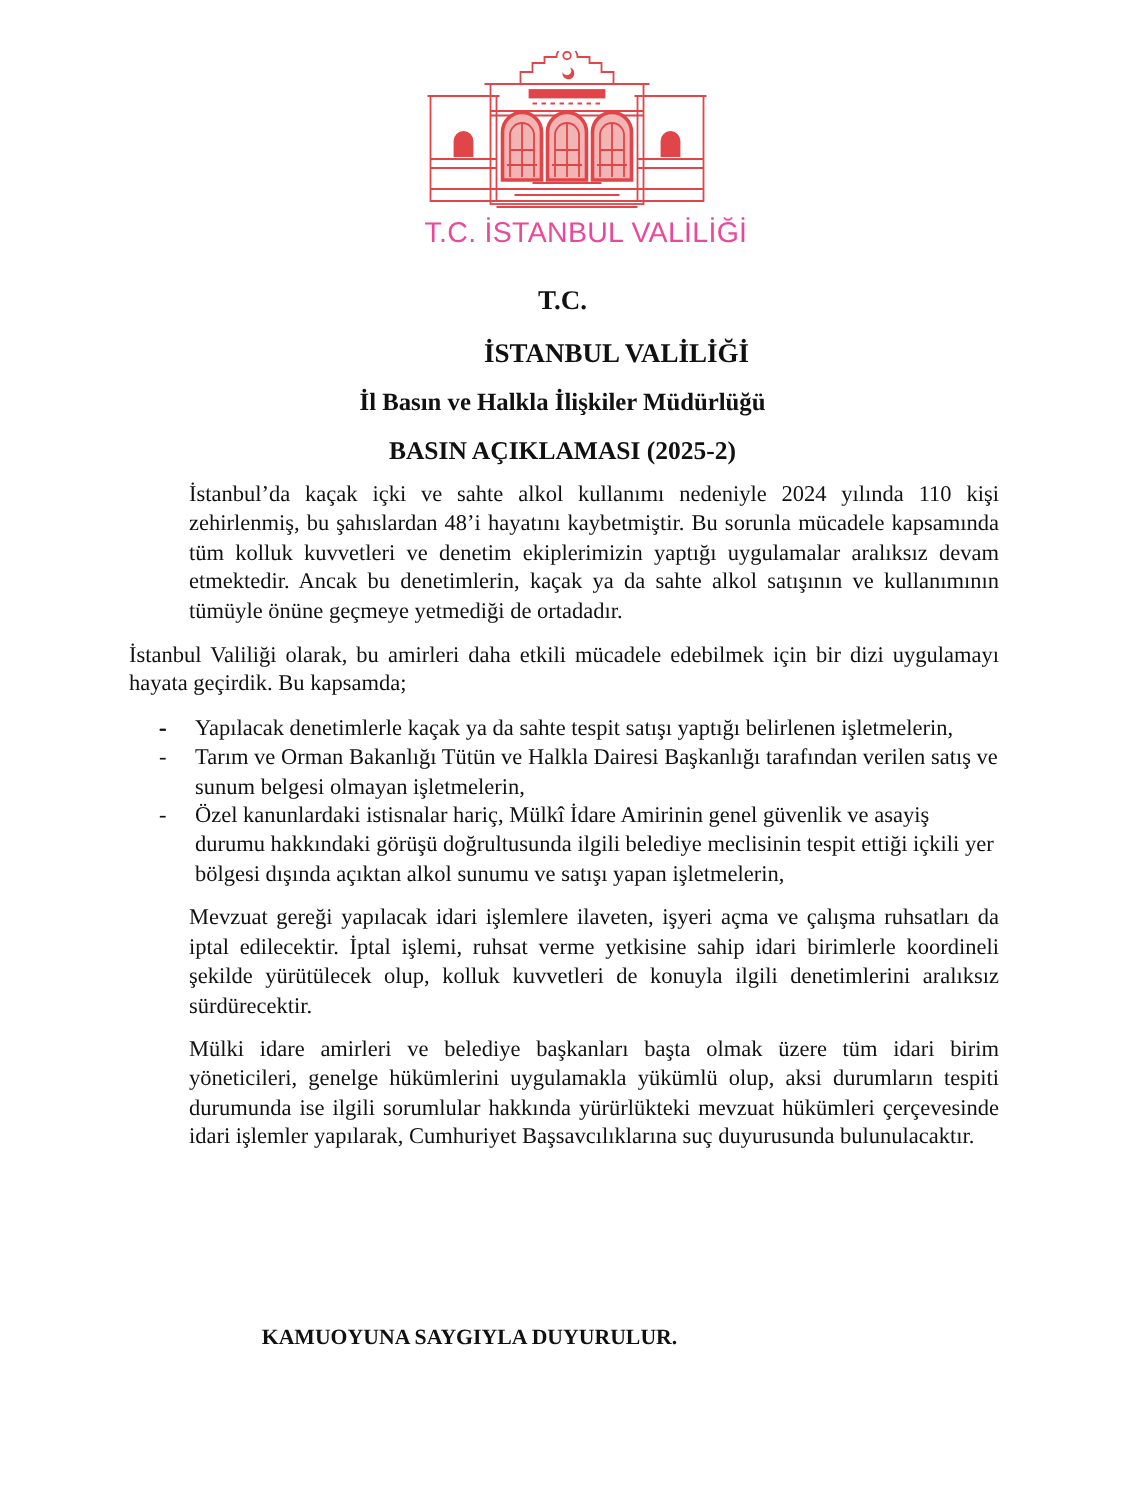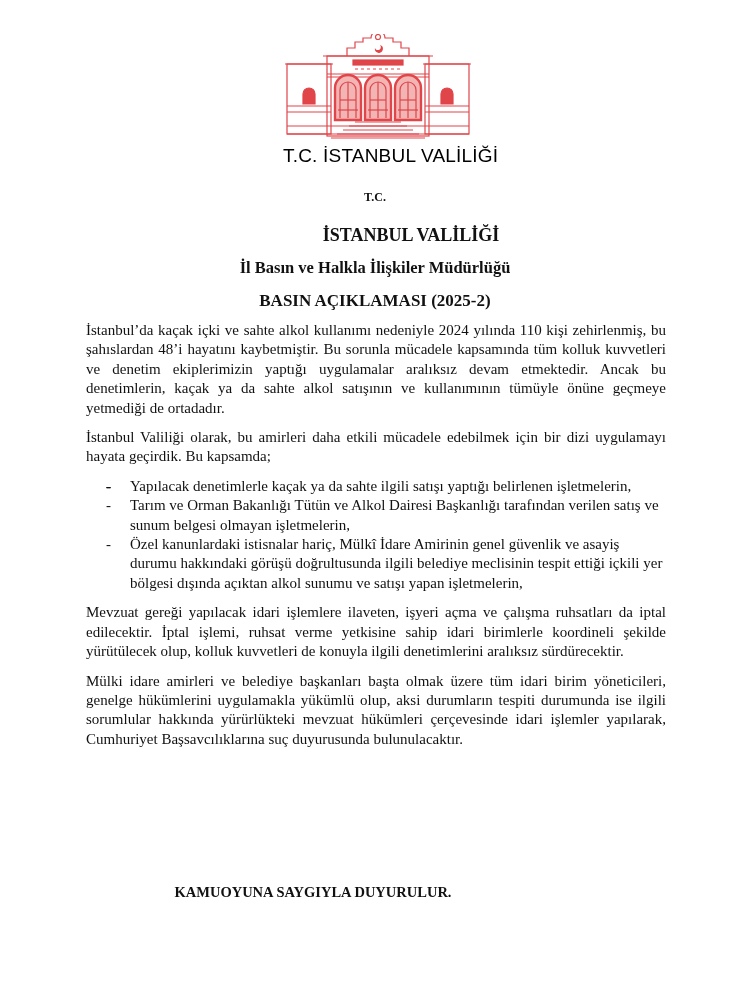--- a/index.html
+++ b/index.html
@@ -9,7 +9,7 @@
   .logo svg { display: block; }
   .logo-text { position: absolute; left: 0; top: 111px; width: 190px; text-align: center;
                font-family: "Liberation Sans", "DejaVu Sans", sans-serif; font-size: 19px;
-               color: #000000; letter-spacing: 0.2px; white-space: nowrap; }
+               color: #ec4899; letter-spacing: 0.2px; white-space: nowrap; }
   .heading { position: absolute; left: 0; width: 750px; text-align: center; font-weight: bold; }
   .h1 { top: 190px; font-size: 12px; font-family: Liberation Serif, serif; }
   .h2 { top: 225px; font-size: 18px; padding-left: 36px; }

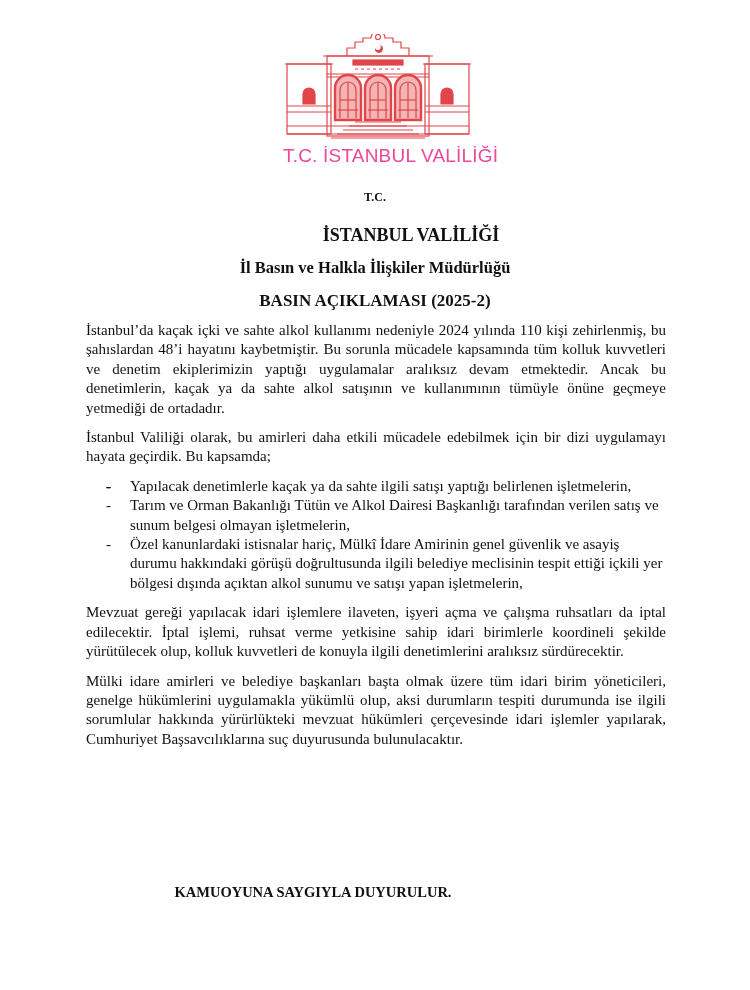--- a/index.html
+++ b/index.html
@@ -11,7 +11,7 @@
                font-family: "Liberation Sans", "DejaVu Sans", sans-serif; font-size: 19px;
                color: #ec4899; letter-spacing: 0.2px; white-space: nowrap; }
   .heading { position: absolute; left: 0; width: 750px; text-align: center; font-weight: bold; }
-  .h1 { top: 190px; font-size: 12px; font-family: Liberation Serif, serif; }
+  .h1 { top: 190px; font-size: 18px; font-family: Liberation Serif, serif; }
   .h2 { top: 225px; font-size: 18px; padding-left: 36px; }
   .h3 { top: 258px; font-size: 16.5px; }
   .h4 { top: 291px; font-size: 17px; }

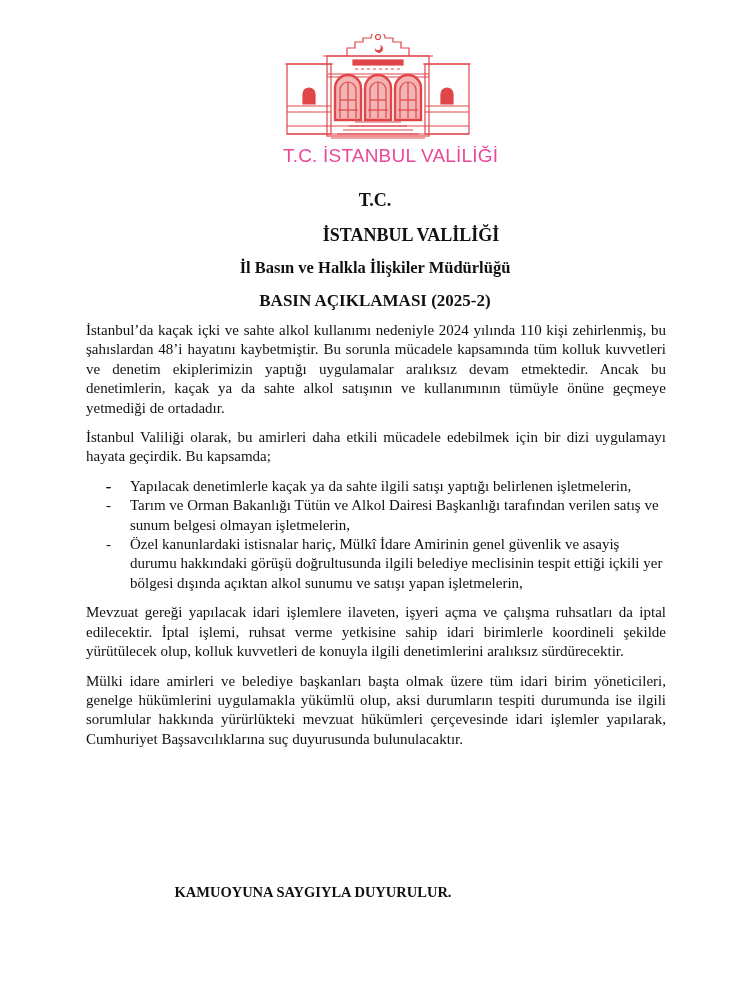--- a/index.html
+++ b/index.html
@@ -17,7 +17,7 @@
   .h4 { top: 291px; font-size: 17px; }
   .content { position: absolute; left: 86px; top: 321px; width: 580px; font-size: 15px; line-height: 19.4px; }
   .para { margin: 0 0 10px 0; text-align: justify; }
-  .para.last-left { text-align-last: left; }
+  .para.last-left { text-align-last: left; margin-left: 40px; }
   ul.dash { list-style: none; margin: 0 0 10px 0; padding: 0; }
   ul.dash li { position: relative; padding-left: 44px; }
   ul.dash li .dash-mark { position: absolute; left: 20px; top: 0; }

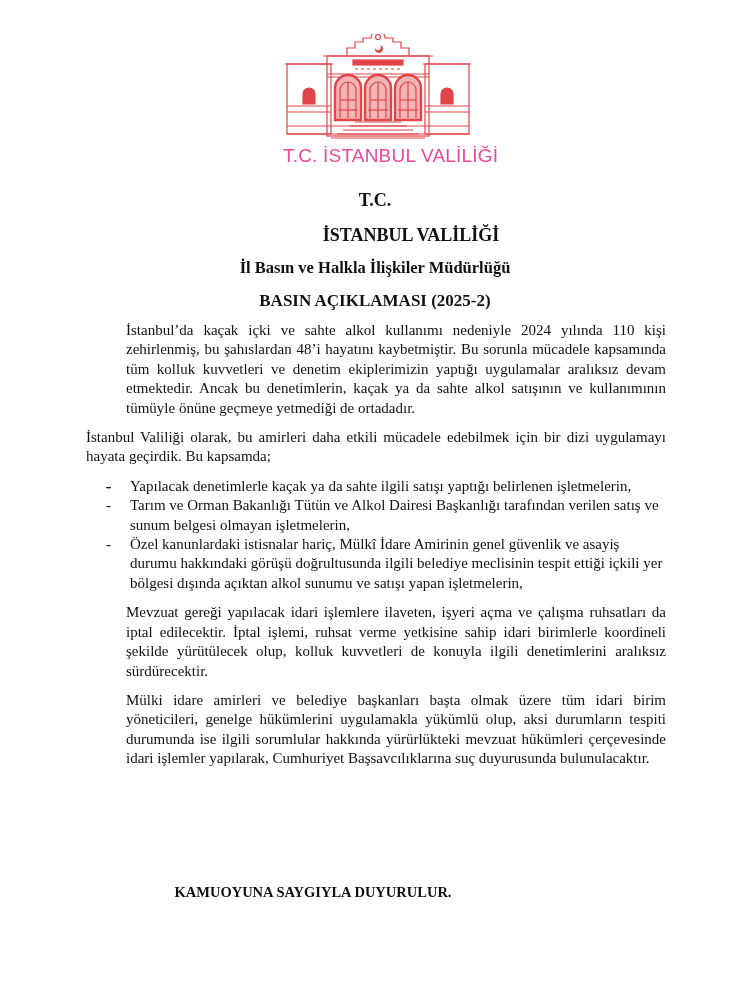--- a/index.html
+++ b/index.html
@@ -94,7 +94,7 @@
   </ul>
   <ul class="dash">
     <li><span class="dash-mark">-</span></li>
-    <li><span class="dash-mark">-</span><span>Yapılacak denetimlerle kaçak ya da sahte ilgili satışı yaptığı belirlenen işletmelerin,</span></li>
+    <li><span class="dash-mark">-</span><span>Yapılacak denetimlerle kaçak ya da sahte tespit satışı yaptığı belirlenen işletmelerin,</span></li>
     <li><span class="dash-mark">-</span><span>Tarım ve Orman Bakanlığı Tütün ve Alkol Dairesi Başkanlığı tarafından verilen satış ve sunum belgesi olmayan işletmelerin,</span></li>
     <li><span class="dash-mark">-</span><span>Özel kanunlardaki istisnalar hariç, Mülkî İdare Amirinin genel güvenlik ve asayiş durumu hakkındaki görüşü doğrultusunda ilgili belediye meclisinin tespit ettiği içkili yer bölgesi dışında açıktan alkol sunumu ve satışı yapan işletmelerin,</span></li>
   </ul>

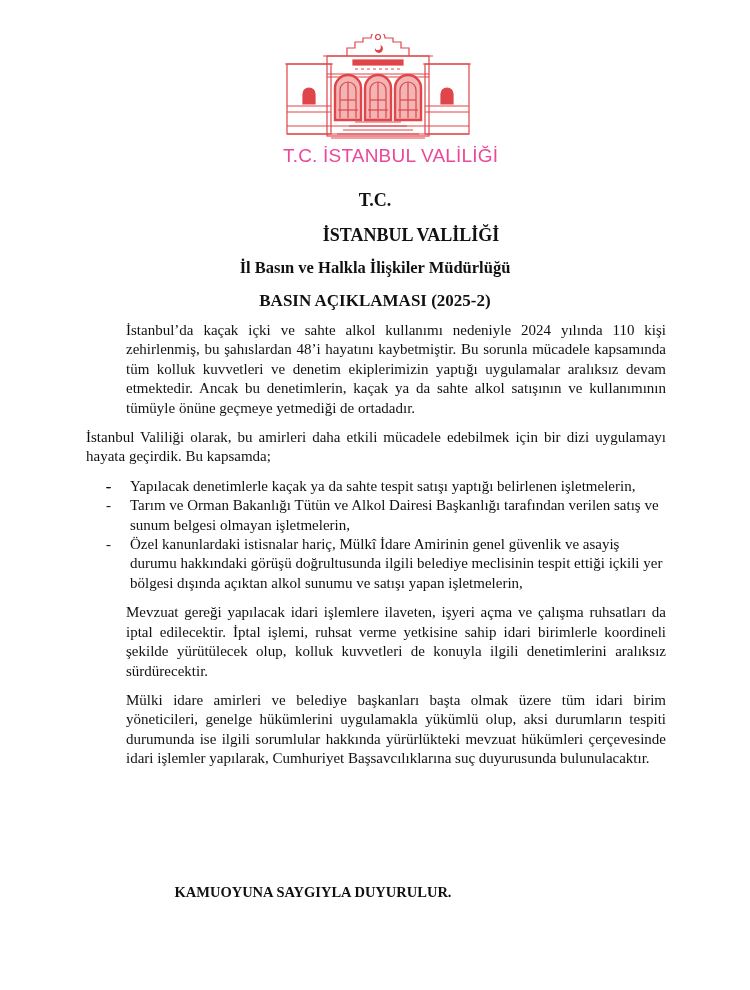--- a/index.html
+++ b/index.html
@@ -95,7 +95,7 @@
   <ul class="dash">
     <li><span class="dash-mark">-</span></li>
     <li><span class="dash-mark">-</span><span>Yapılacak denetimlerle kaçak ya da sahte tespit satışı yaptığı belirlenen işletmelerin,</span></li>
-    <li><span class="dash-mark">-</span><span>Tarım ve Orman Bakanlığı Tütün ve Alkol Dairesi Başkanlığı tarafından verilen satış ve sunum belgesi olmayan işletmelerin,</span></li>
+    <li><span class="dash-mark">-</span><span>Tarım ve Orman Bakanlığı Tütün ve Halkla Dairesi Başkanlığı tarafından verilen satış ve sunum belgesi olmayan işletmelerin,</span></li>
     <li><span class="dash-mark">-</span><span>Özel kanunlardaki istisnalar hariç, Mülkî İdare Amirinin genel güvenlik ve asayiş durumu hakkındaki görüşü doğrultusunda ilgili belediye meclisinin tespit ettiği içkili yer bölgesi dışında açıktan alkol sunumu ve satışı yapan işletmelerin,</span></li>
   </ul>
   <p class="para last-left">Mevzuat gereği yapılacak idari işlemlere ilaveten, işyeri açma ve çalışma ruhsatları da iptal edilecektir. İptal işlemi, ruhsat verme yetkisine sahip idari birimlerle koordineli şekilde yürütülecek olup, kolluk kuvvetleri de konuyla ilgili denetimlerini aralıksız sürdürecektir.</p>

